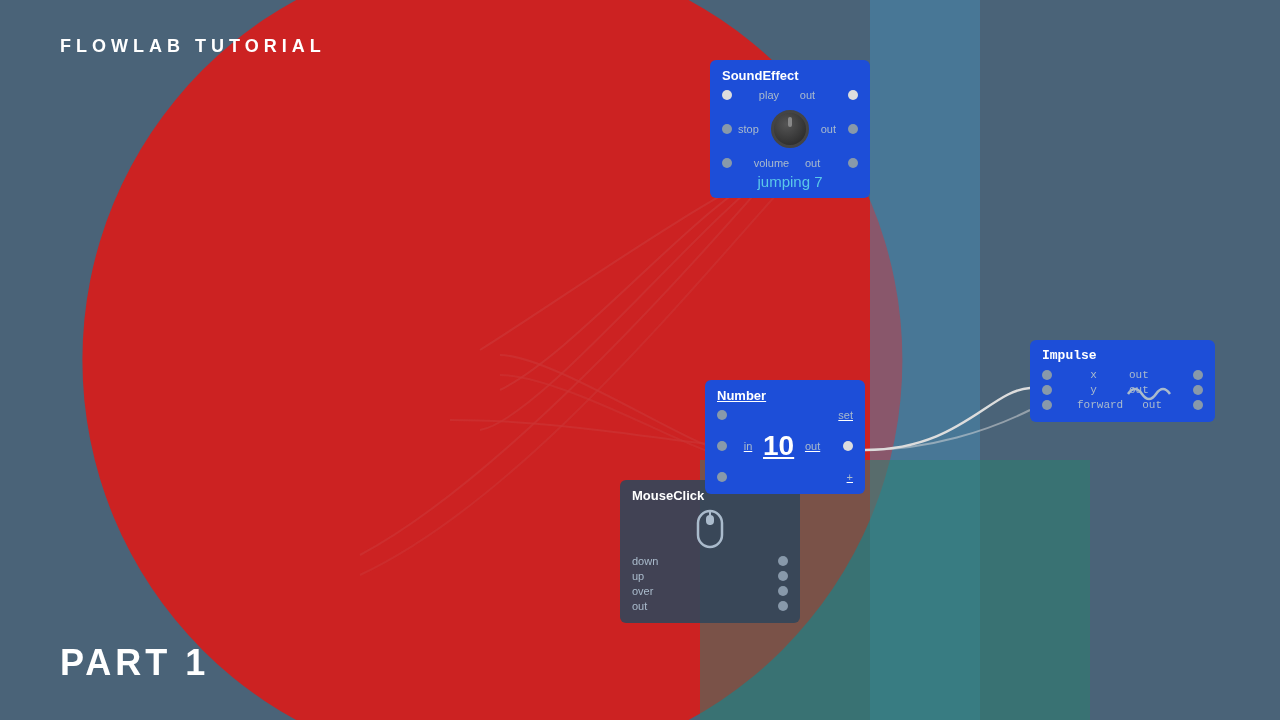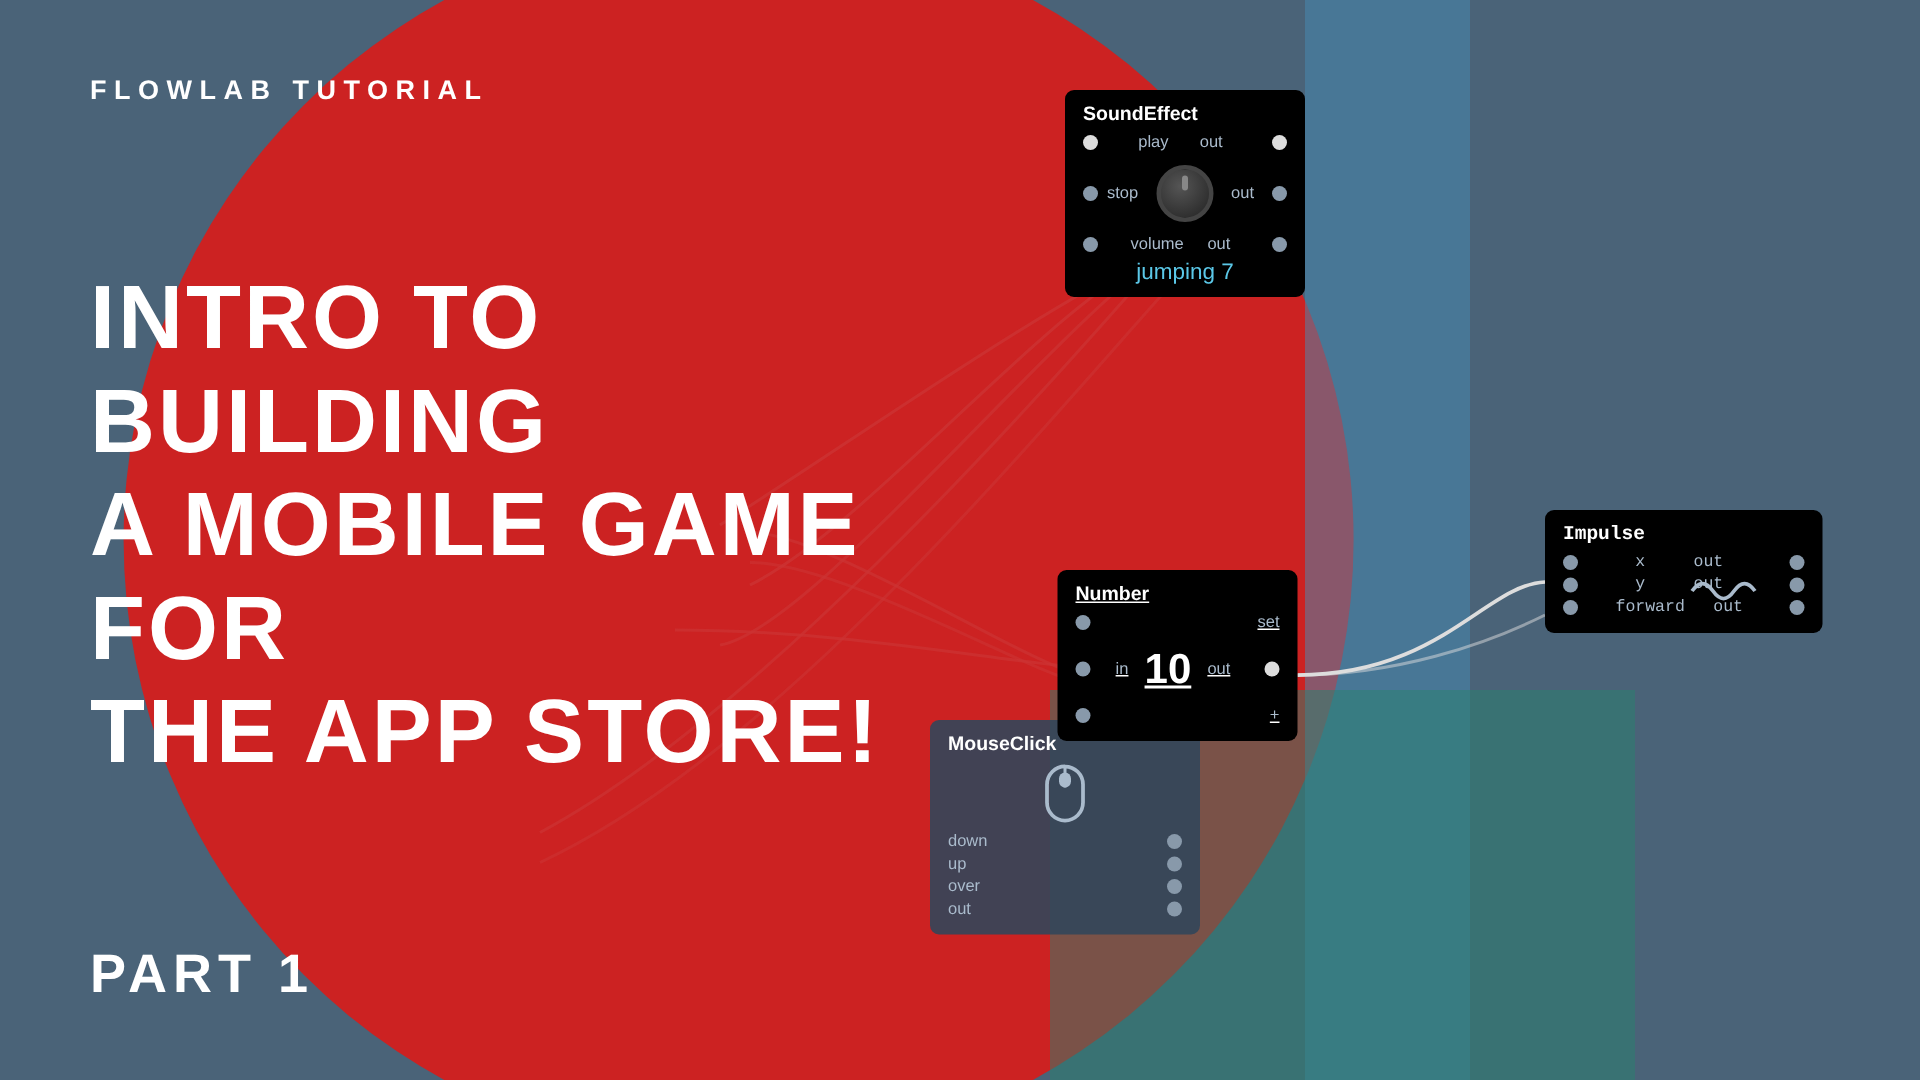--- a/index.html
+++ b/index.html
@@ -38,7 +38,7 @@
       display: flex;
       flex-direction: column;
       justify-content: space-between;
-      padding: 50px 60px;
+      padding: 36px 60px;
       z-index: 10;
     }
 

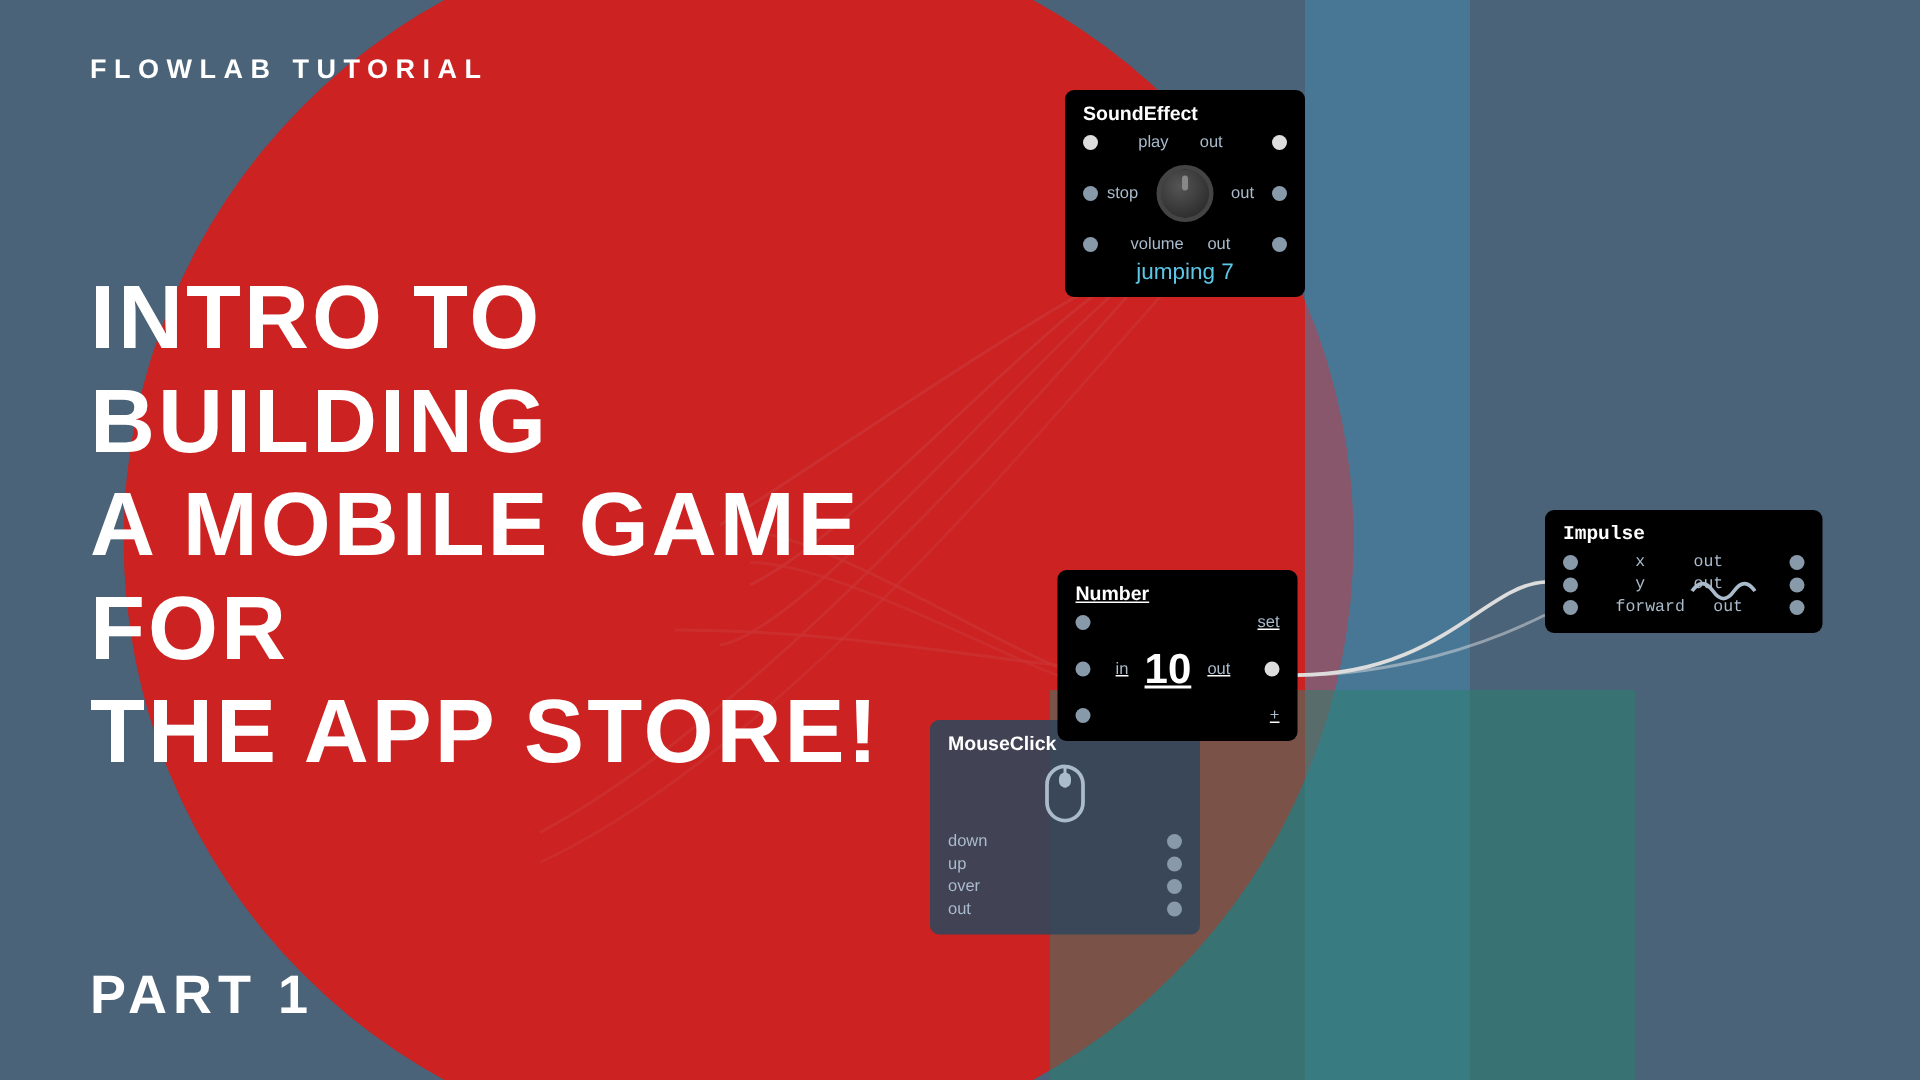--- a/index.html
+++ b/index.html
@@ -80,7 +80,7 @@
     
     .node {
       position: absolute;
-      background-color: #000000;
+      background-color: #1d4ed8;
       border-radius: 6px;
       padding: 8px 12px;
       color: #ffffff;

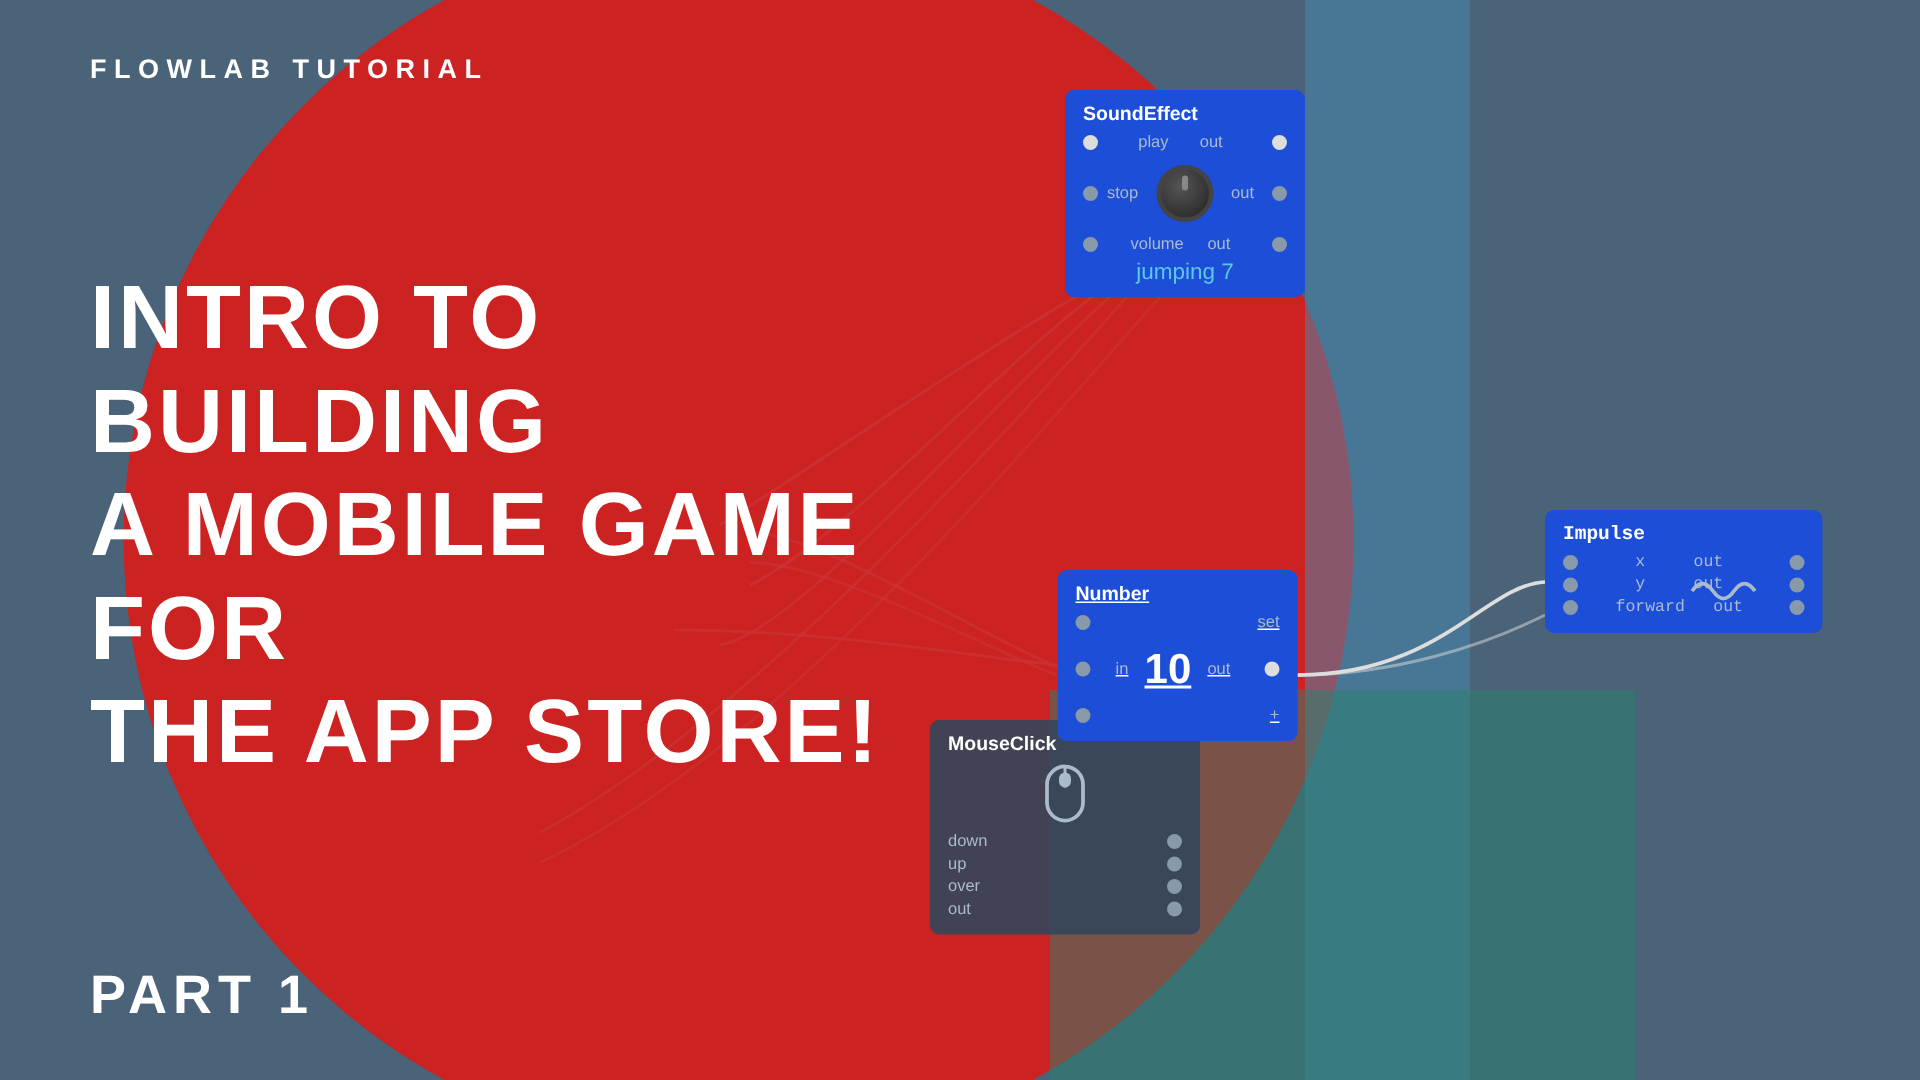--- a/index.html
+++ b/index.html
@@ -272,7 +272,6 @@
 
 <div class="text-overlay">
   <div class="subtitle">FLOWLAB TUTORIAL</div>
-  <div class="main-title">INTRO TO BUILDING<br>A MOBILE GAME FOR<br>THE APP STORE!</div>
   <div class="part-label">PART 1</div>
 </div>
 

